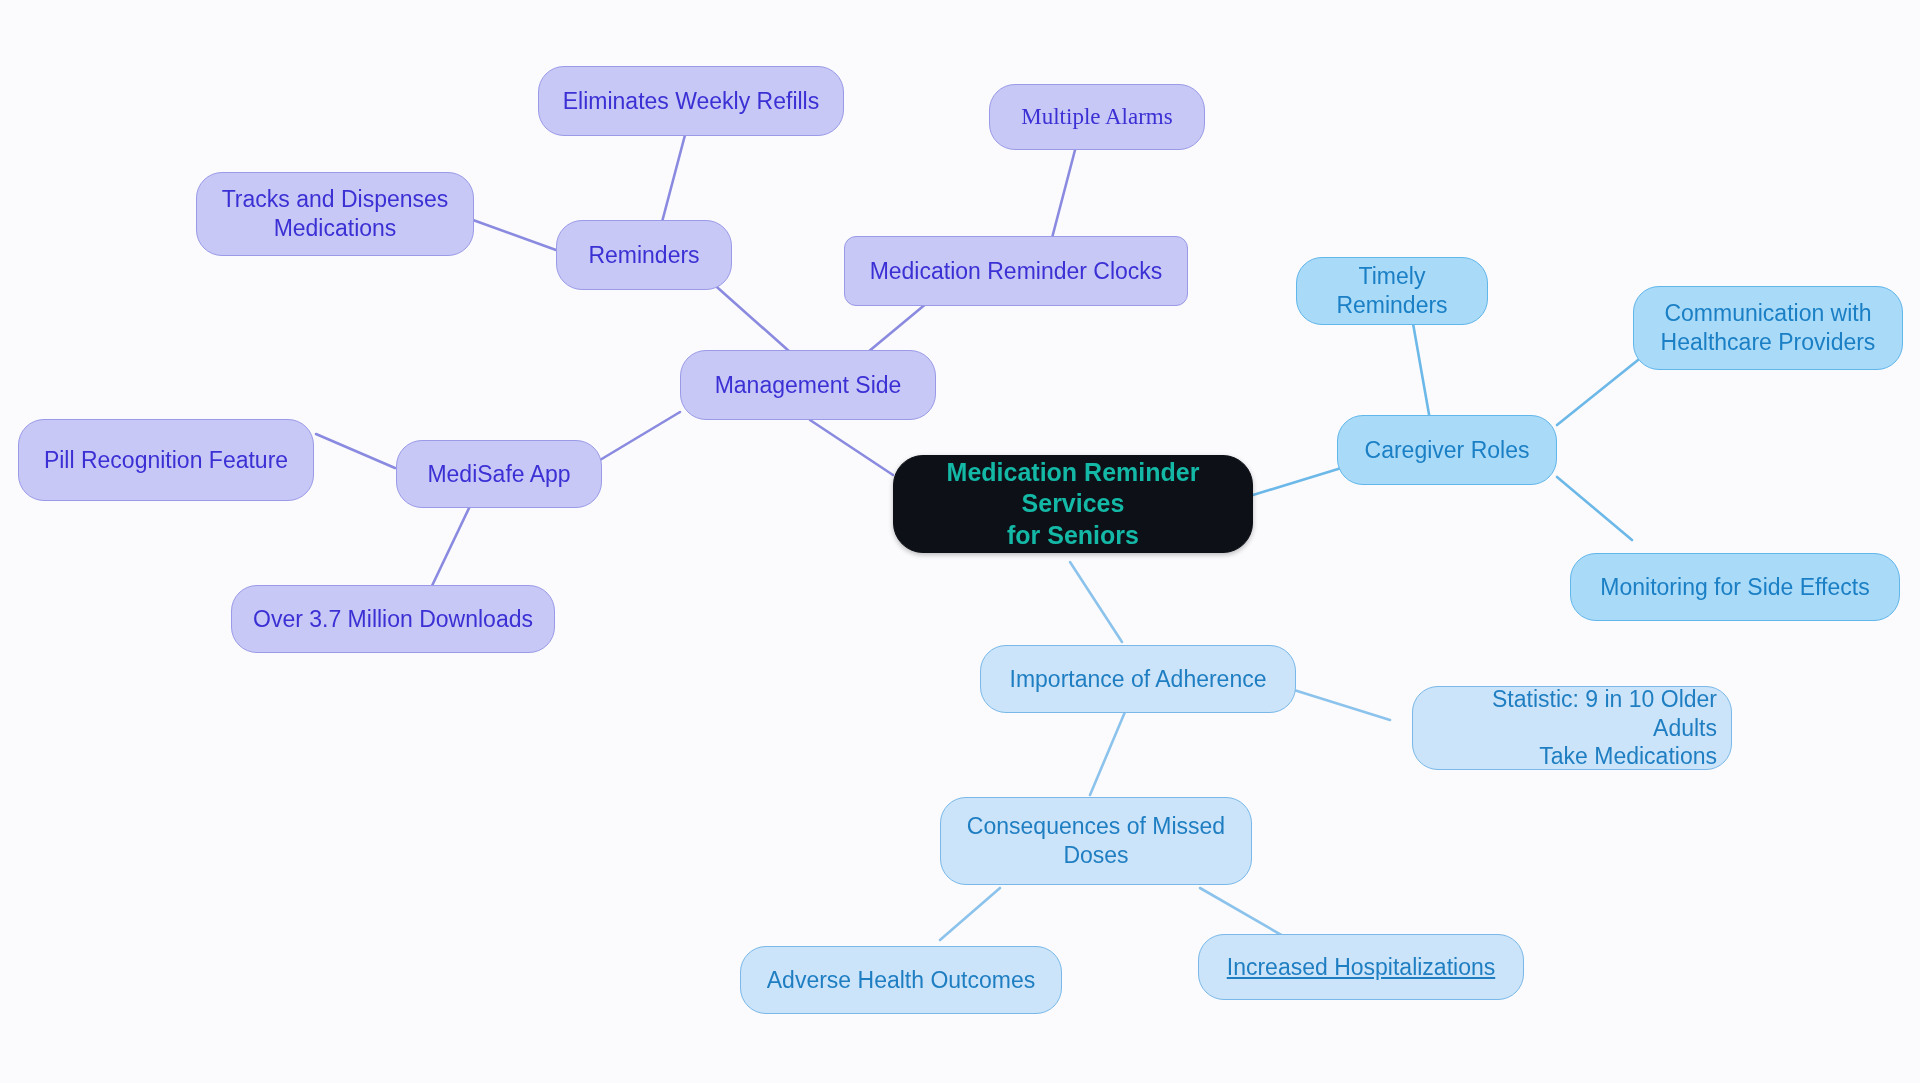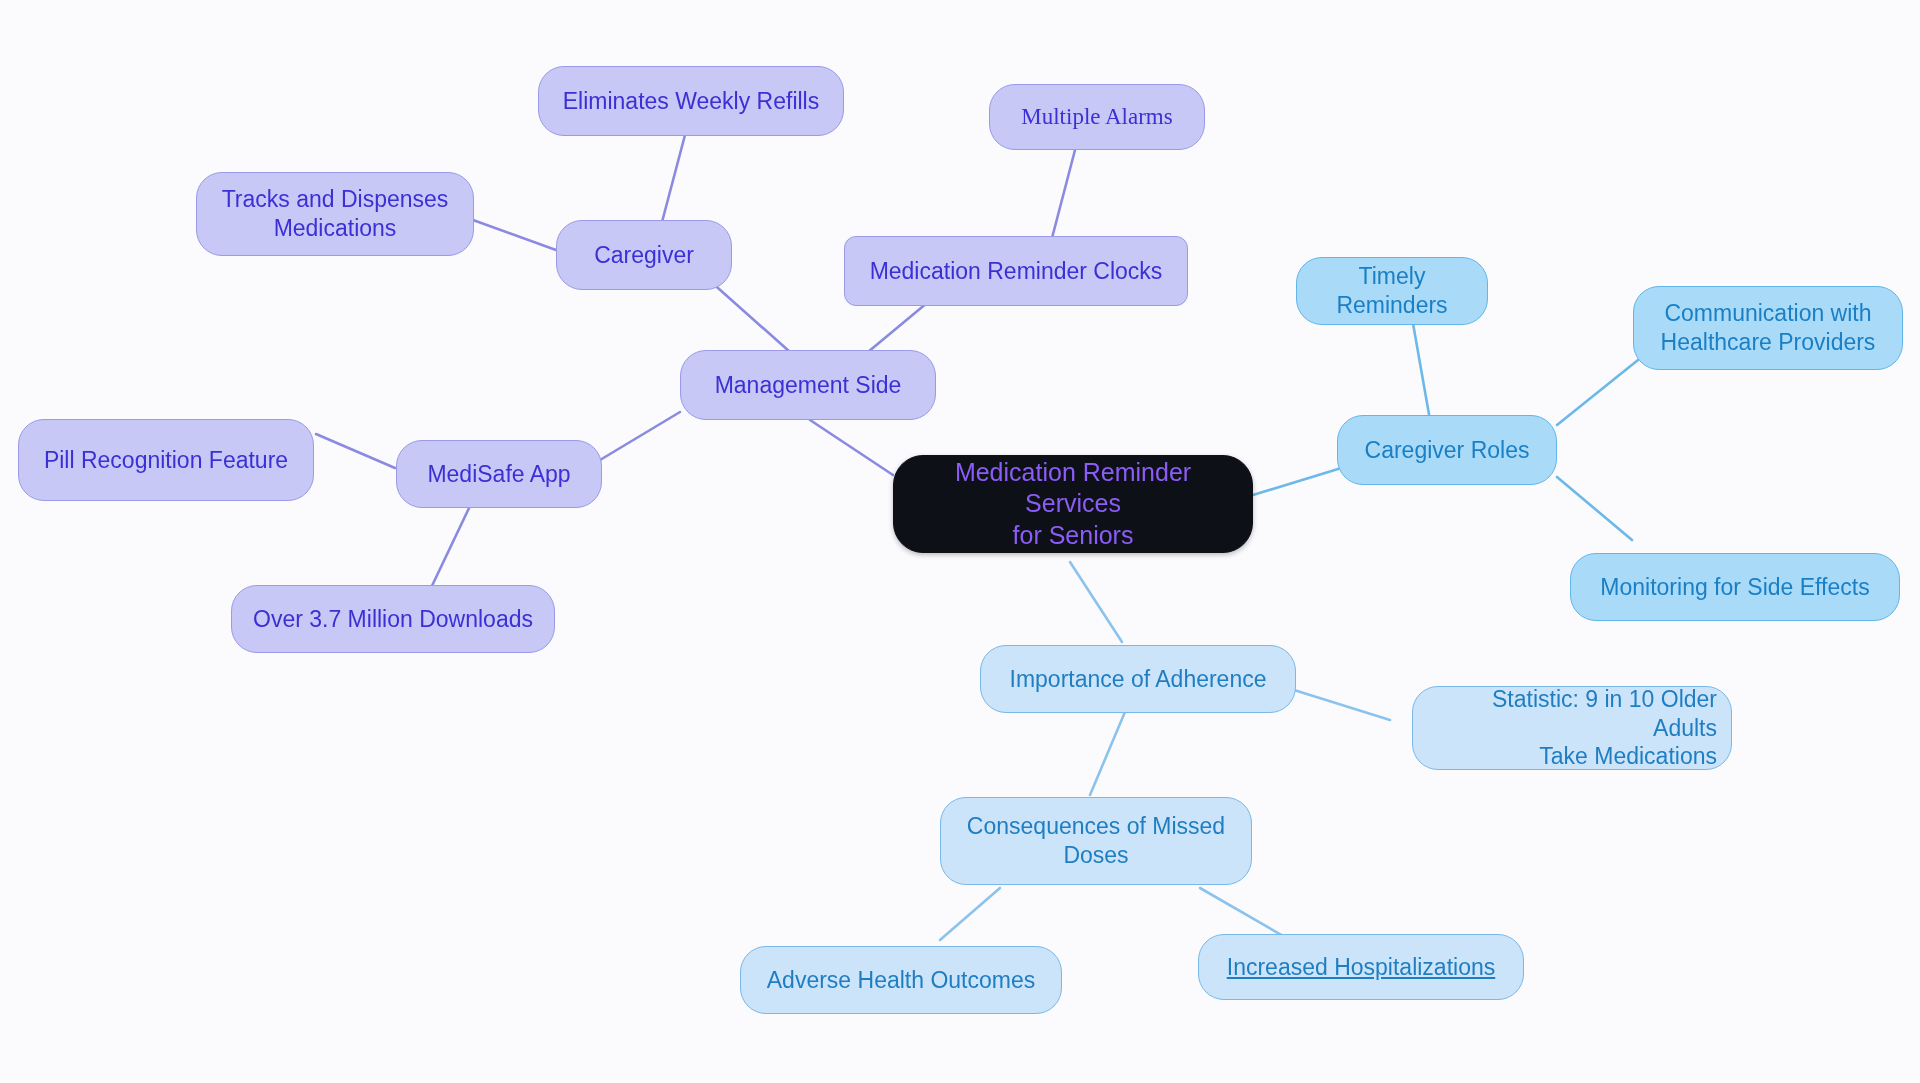--- a/index.html
+++ b/index.html
@@ -104,7 +104,7 @@
 
   <div class="node purple" style="left:680px; top:350px; width:256px; height:70px;">Management Side</div>
 
-  <div class="node purple" style="left:556px; top:220px; width:176px; height:70px;">Caregiver</div>
+  <div class="node purple" style="left:556px; top:220px; width:176px; height:70px;">Reminders</div>
 
   <div class="node purple" style="left:538px; top:66px; width:306px; height:70px;">Eliminates Weekly Refills</div>
 

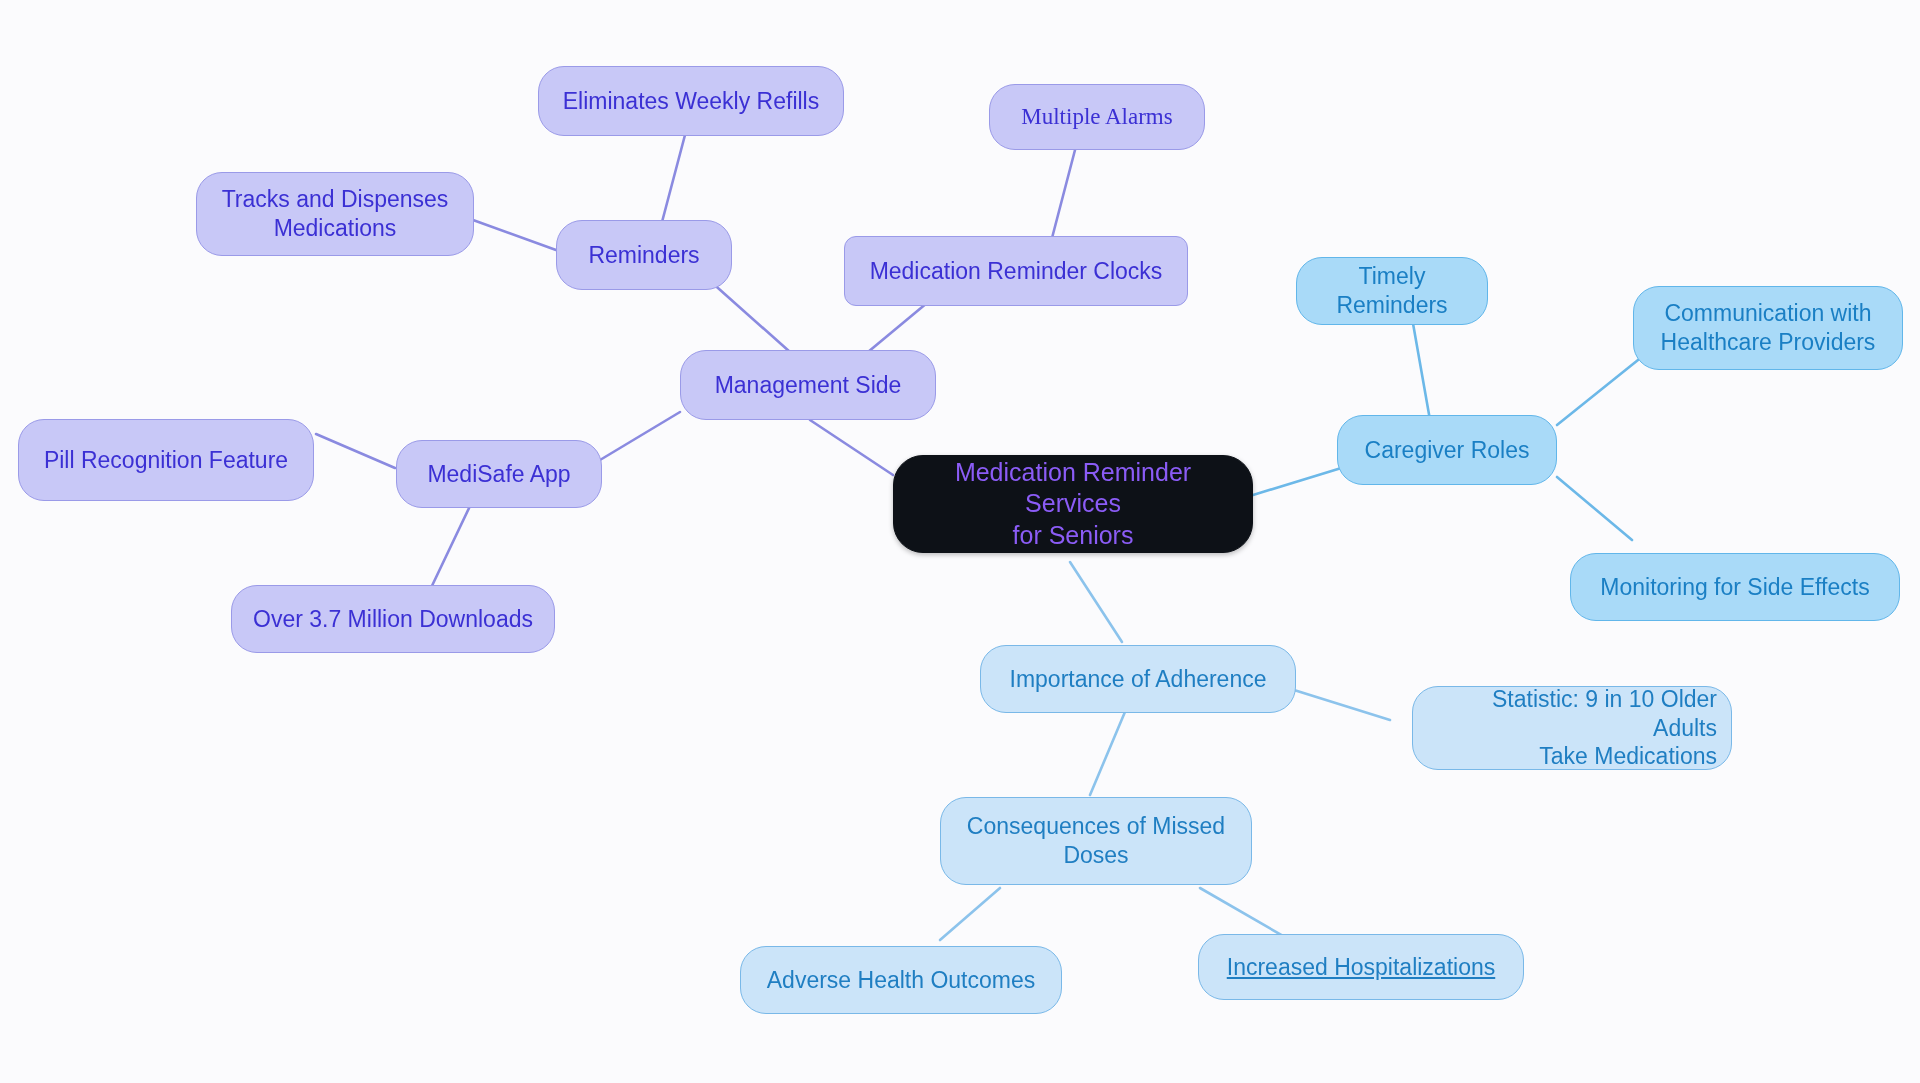--- a/index.html
+++ b/index.html
@@ -40,10 +40,11 @@
   .node.root {
     background: #0d1117;
     border-color: #0d1117;
-    color: #8b5cf6;
+    color: #14b8a6;
     font-size: 25px;
     border-radius: 30px;
     box-shadow: 0 2px 5px rgba(0,0,0,0.25);
+    font-weight: bold;
   }
   .node.purple {
     background: #c8c8f7;

